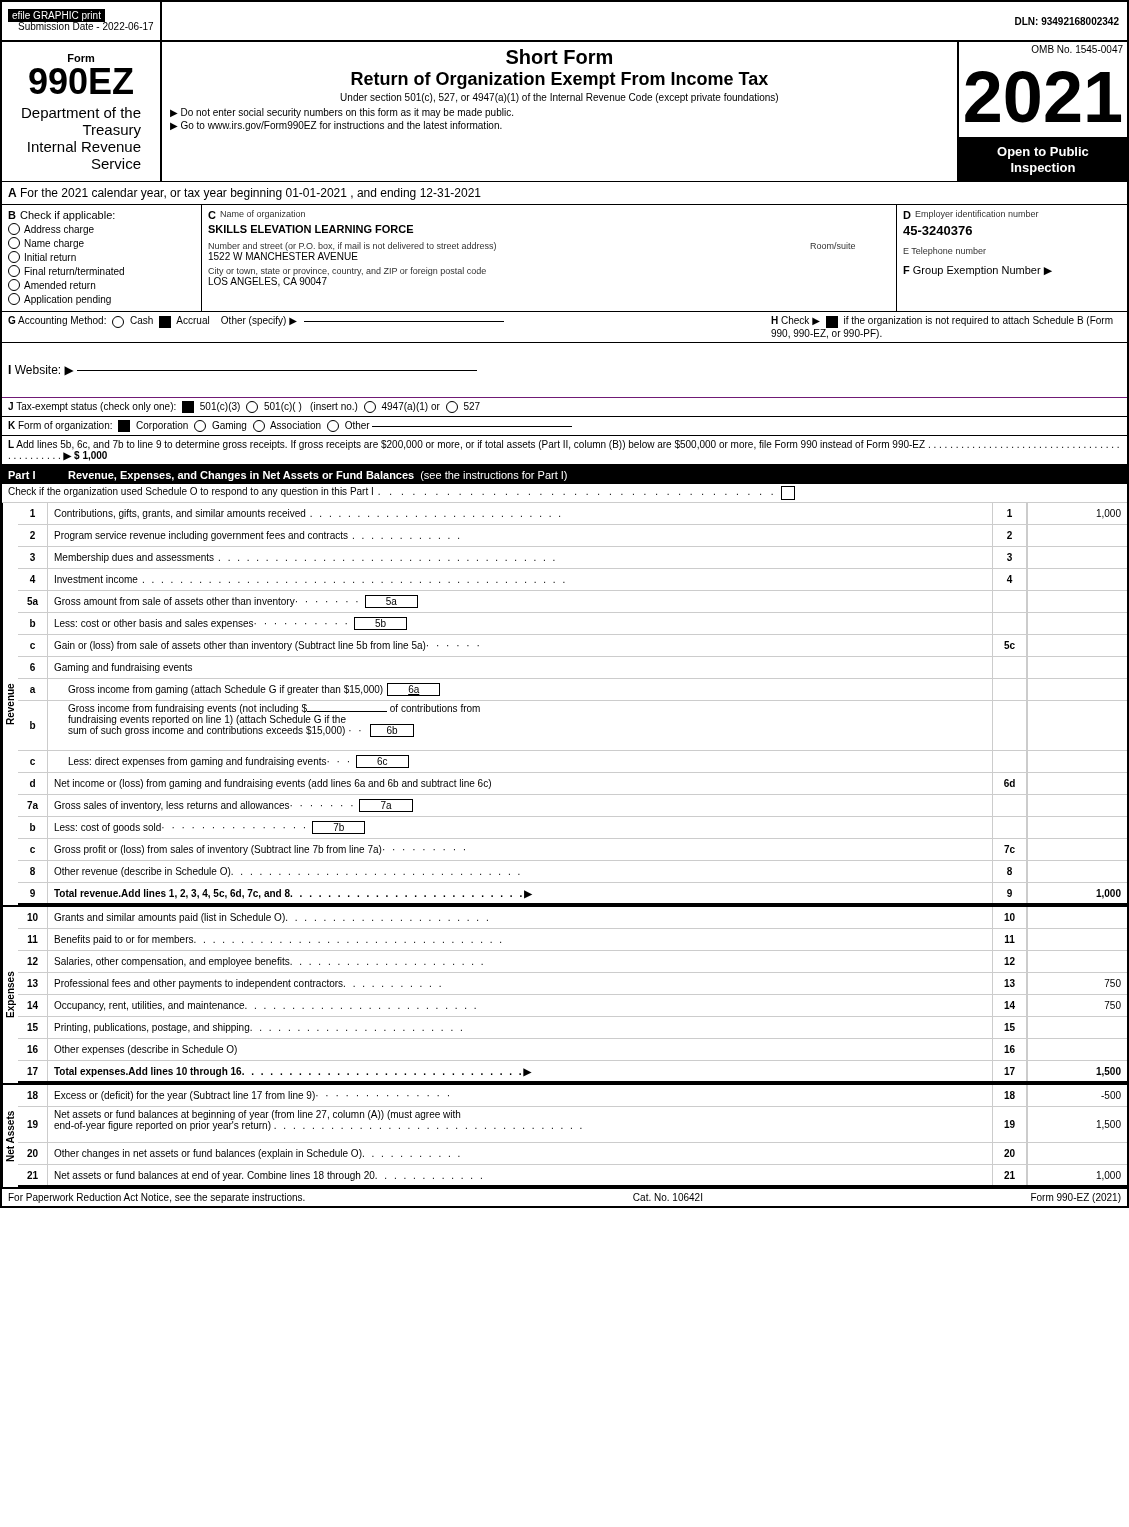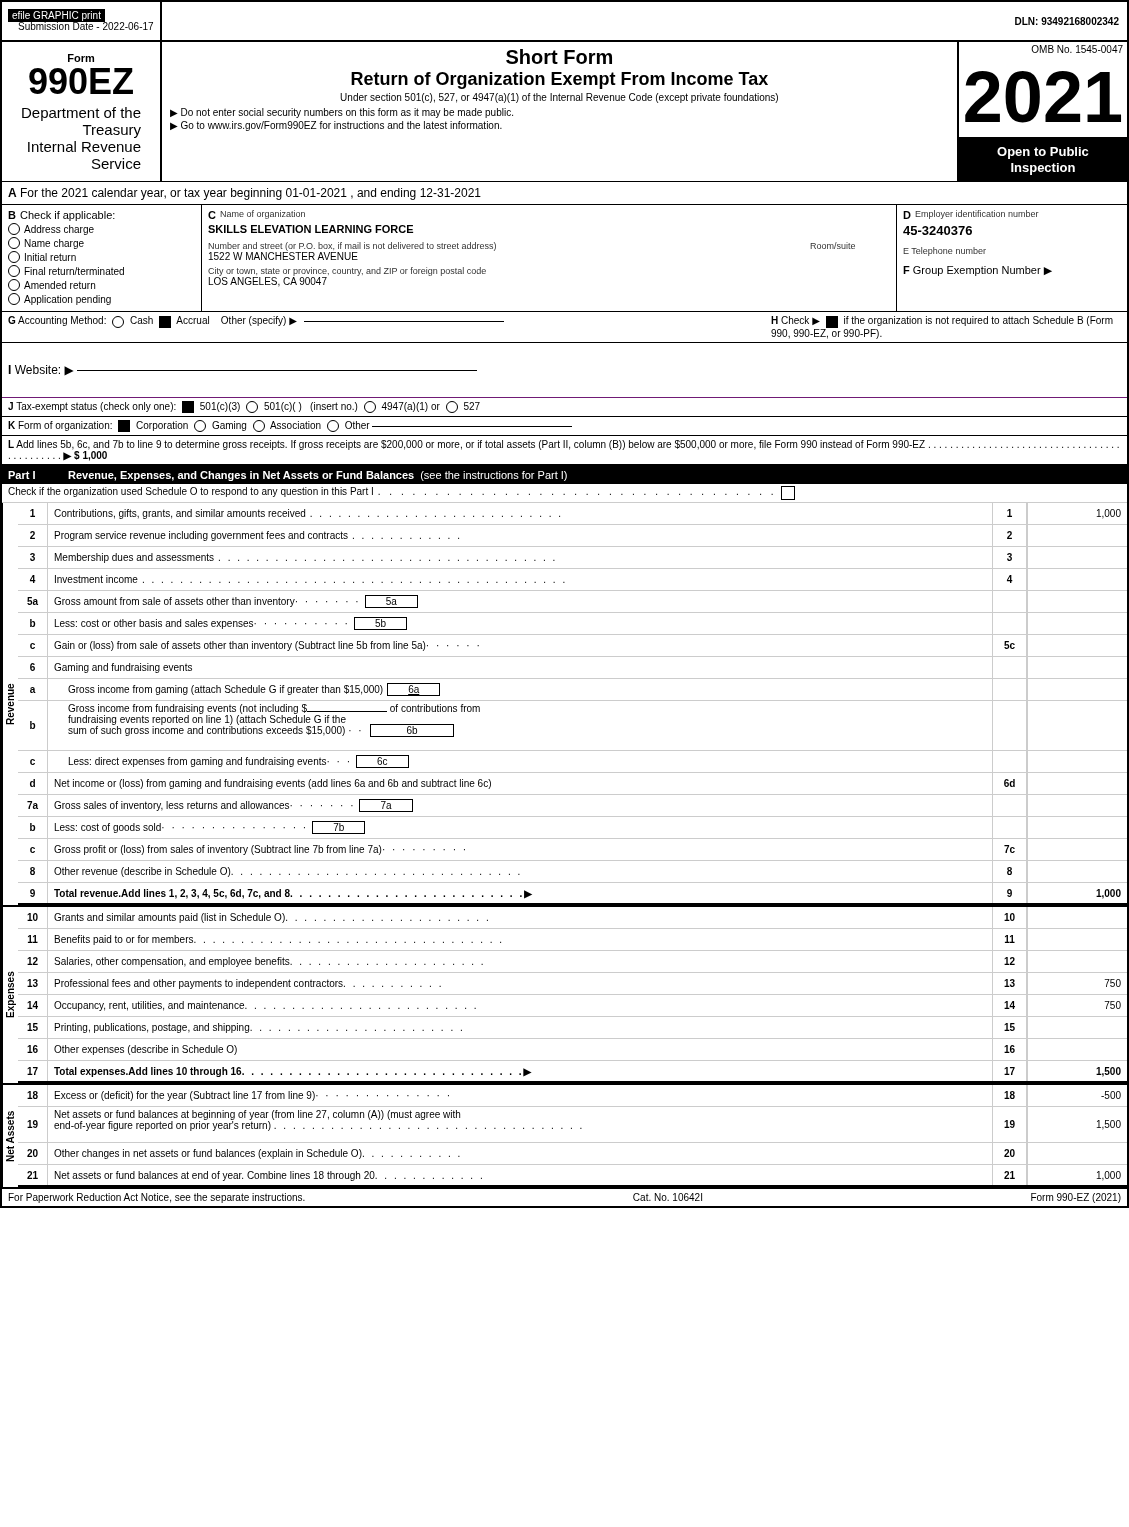--- a/index.html
+++ b/index.html
@@ -365,7 +365,7 @@
         <div class="row-desc sub-row" style="flex-direction:column; align-items:flex-start; font-size:10px;">
           <div>Gross income from fundraising events (not including $<span style="display:inline-block; width:80px; border-bottom:1px solid #000;"></span> of contributions from</div>
           <div>fundraising events reported on line 1) (attach Schedule G if the</div>
-          <div>sum of such gross income and contributions exceeds $15,000) <span style="letter-spacing:2px;">· ·</span> <span style="border:1px solid #000; padding:0 35px; margin-left:4px;">6b</span></div>
+          <div>sum of such gross income and contributions exceeds $15,000) <span style="letter-spacing:2px;">· ·</span> <span style="border:1px solid #000; padding:0 15px; margin-left:4px;">6b</span></div>
         </div>
         <div class="row-num-box"></div>
         <div class="row-value"></div>

